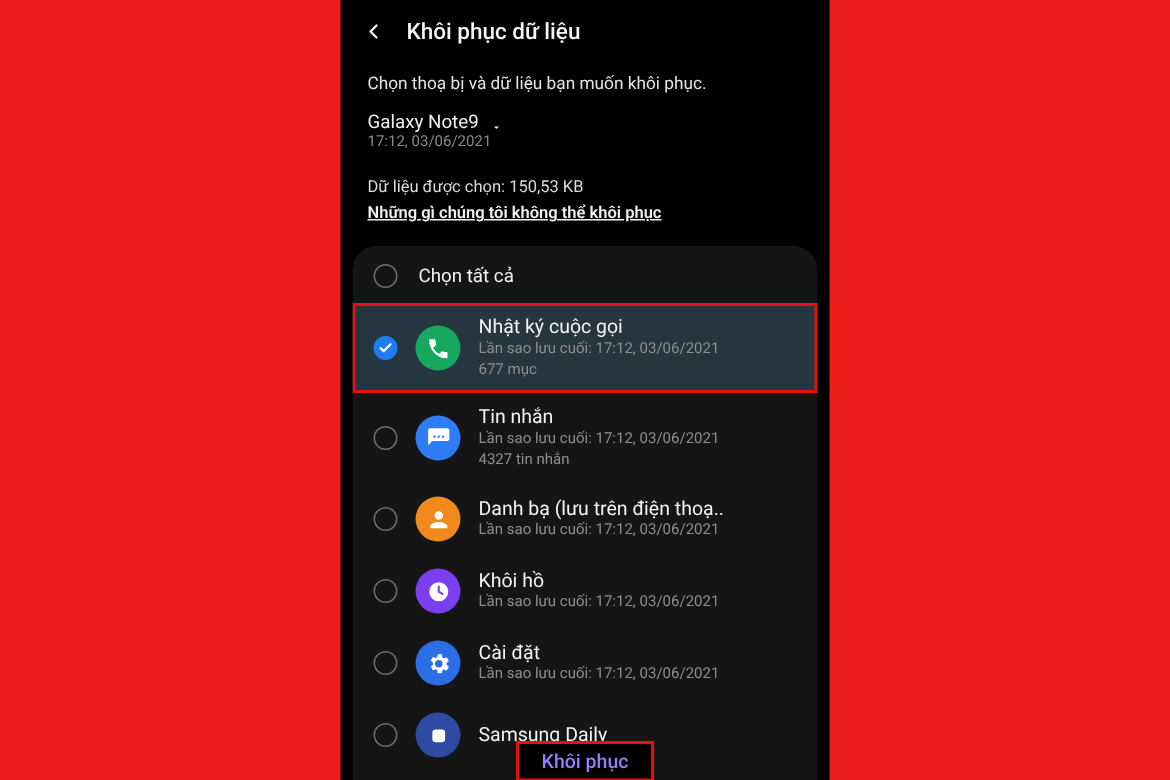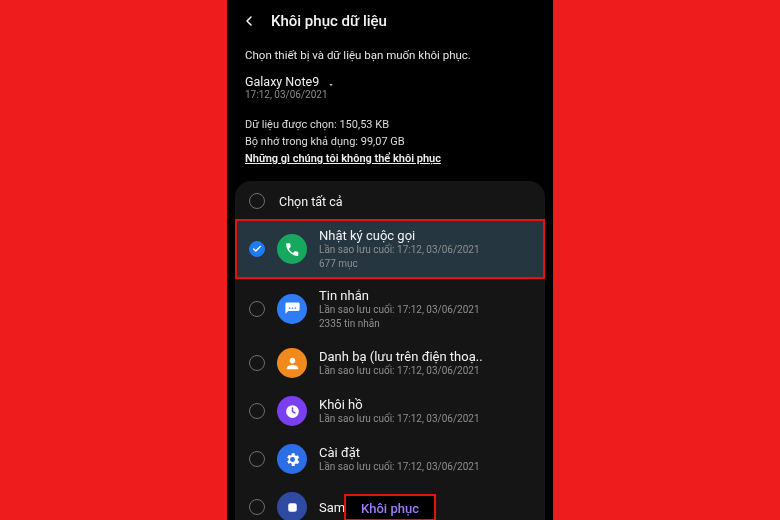--- a/index.html
+++ b/index.html
@@ -142,7 +142,7 @@
     <span class="header-title">Khôi phục dữ liệu</span>
   </div>
 
-  <div class="subtitle">Chọn thiết bị và dữ liệu bạn muốn khôi phục.</div>
+  <div class="subtitle">Chọn thoạ bị và dữ liệu bạn muốn khôi phục.</div>
 
   <div class="device-row">
     <span class="device-name">Galaxy Note9</span>

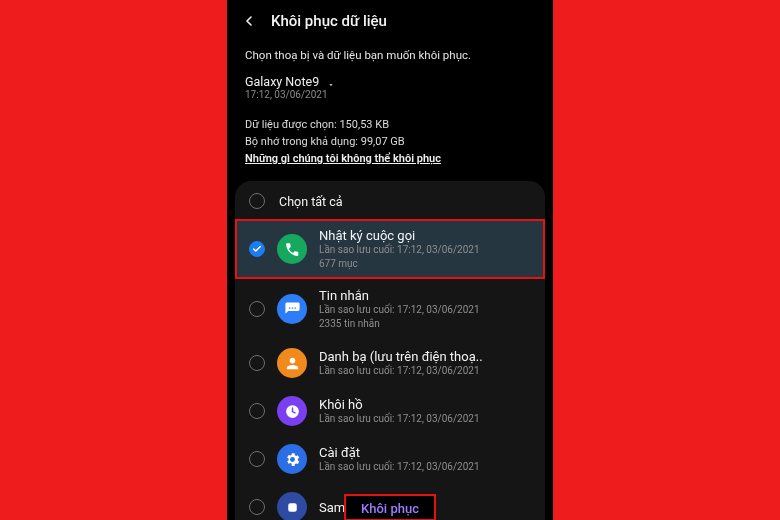--- a/index.html
+++ b/index.html
@@ -156,7 +156,6 @@
 
   <div class="info-block">
     <div>Dữ liệu được chọn: 150,53 KB</div>
-    <div>Bộ nhớ trong khả dụng: 99,07 GB</div>
     <div class="info-link">Những gì chúng tôi không thể khôi phục</div>
   </div>
 

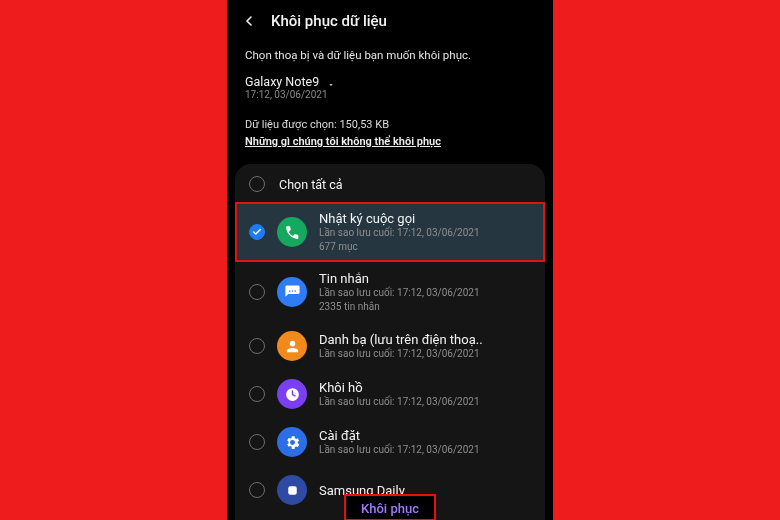--- a/index.html
+++ b/index.html
@@ -192,7 +192,7 @@
           <div class="row-text">
             <div class="row-title">Tin nhắn</div>
             <div class="row-sub">Lần sao lưu cuối: 17:12, 03/06/2021</div>
-            <div class="row-sub">2335 tin nhắn</div>
+            <div class="row-sub">4327 tin nhắn</div>
           </div>
         </div>
         <div class="row">

